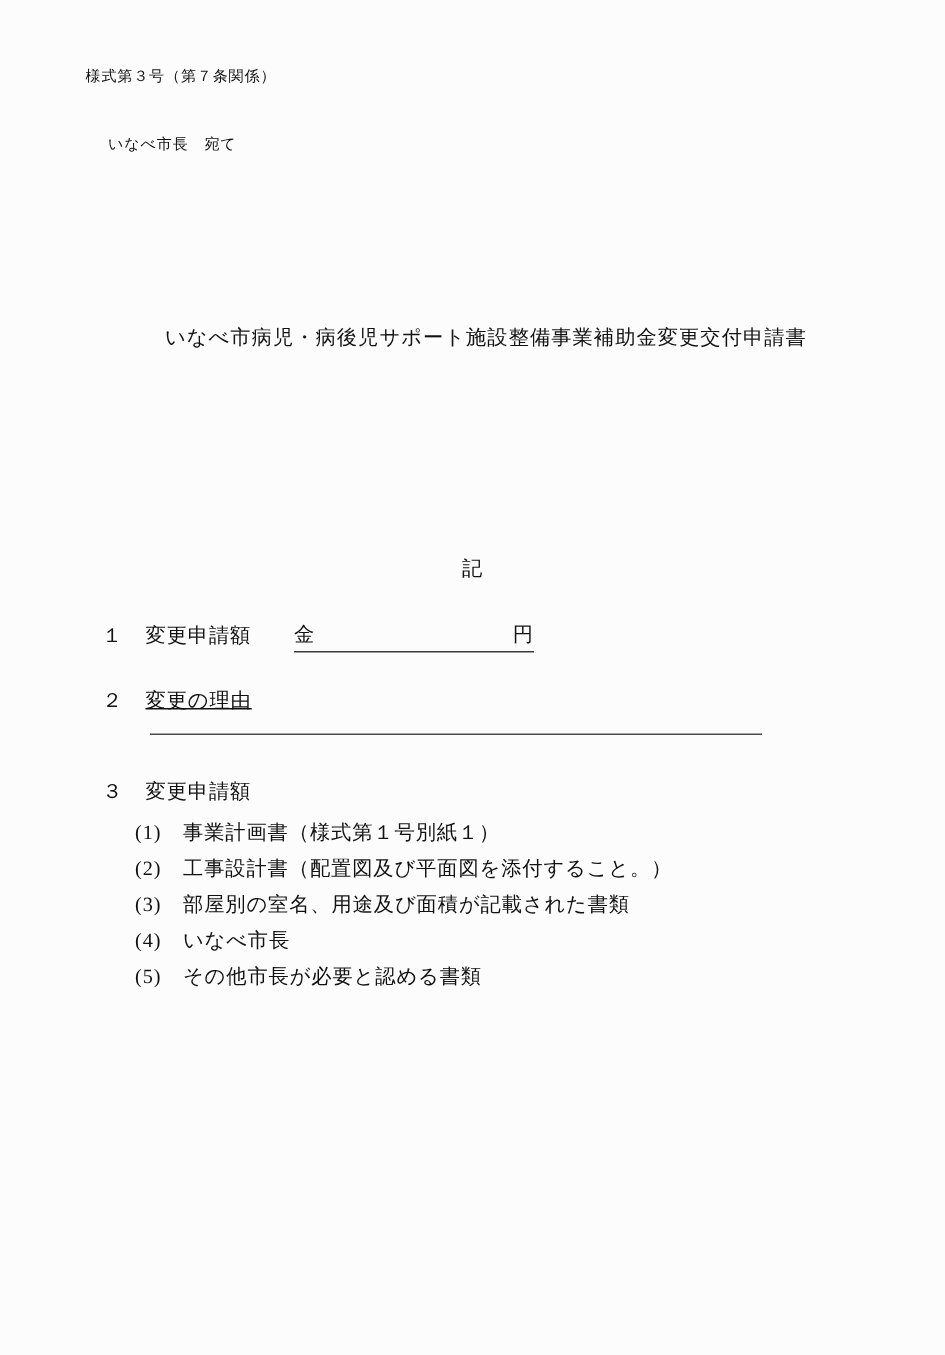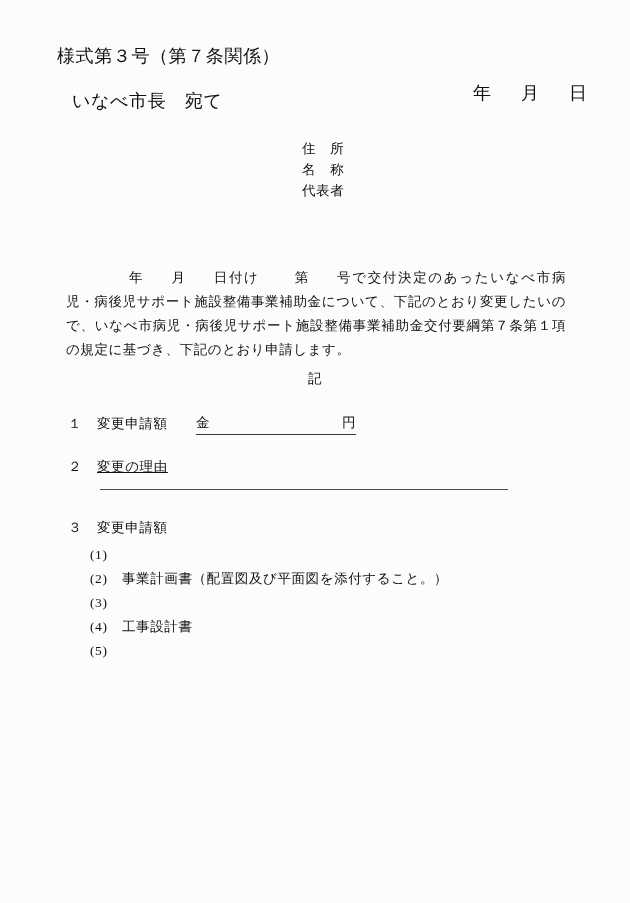--- a/index.html
+++ b/index.html
@@ -27,7 +27,7 @@
   .t {
     position: absolute;
     white-space: pre;
-    font-size: 18px;
+    font-size: 10px;
     line-height: 1;
     letter-spacing: 0.6px;
   }

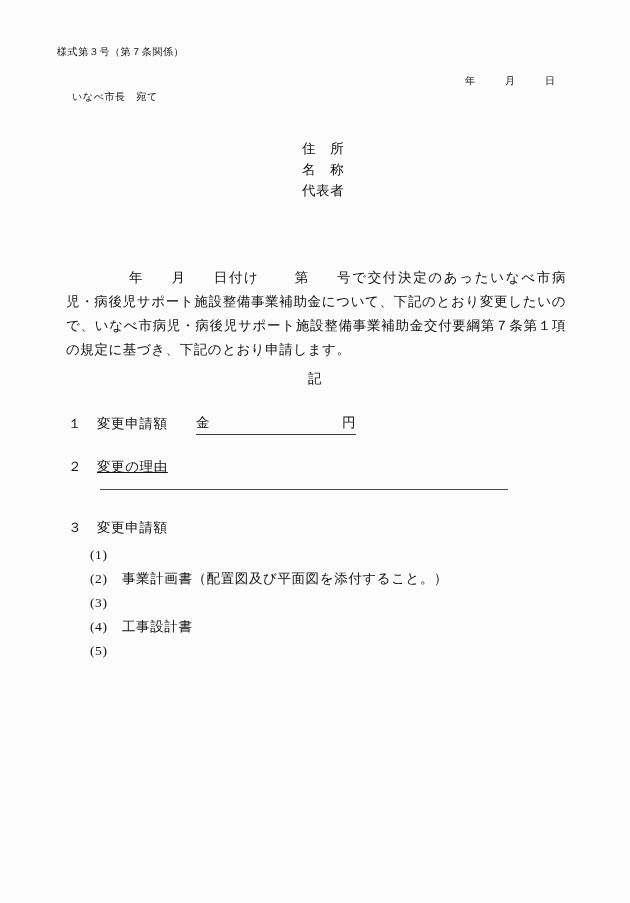--- a/index.html
+++ b/index.html
@@ -148,9 +148,6 @@
 
   <div class="t form-no">様式第３号（第７条関係）</div>
 
-  <div class="t date-line">
-    <span>年</span><span class="sp"></span><span>月</span><span class="sp"></span><span>日</span>
-  </div>
 
   <div class="t addressee">いなべ市長　宛て</div>
 

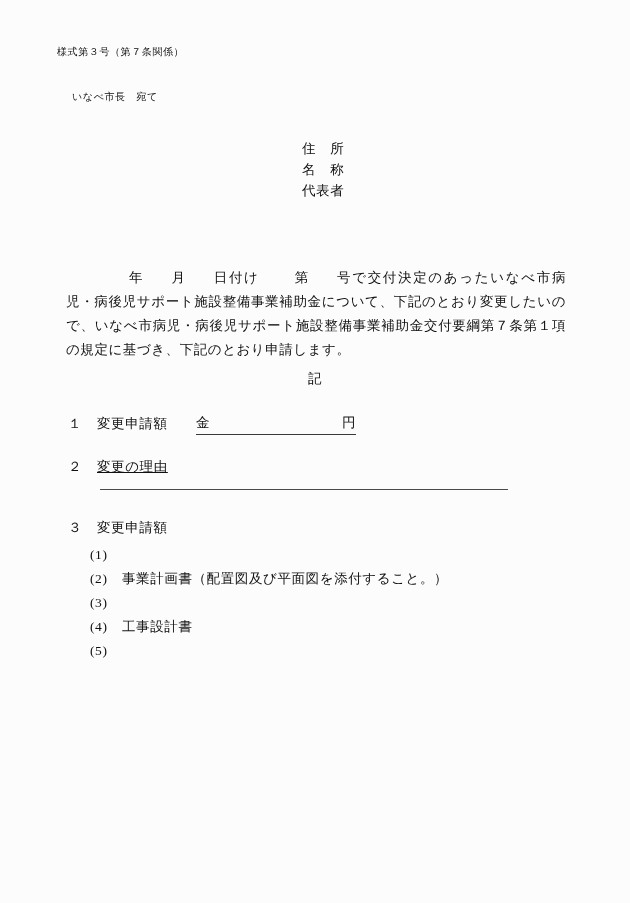--- a/index.html
+++ b/index.html
@@ -151,11 +151,6 @@
 
   <div class="t addressee">いなべ市長　宛て</div>
 
-  <div class="applicant">
-    <div class="row">住　所</div>
-    <div class="row">名　称</div>
-    <div class="row">代表者</div>
-  </div>
 
 
   <div class="body-para">

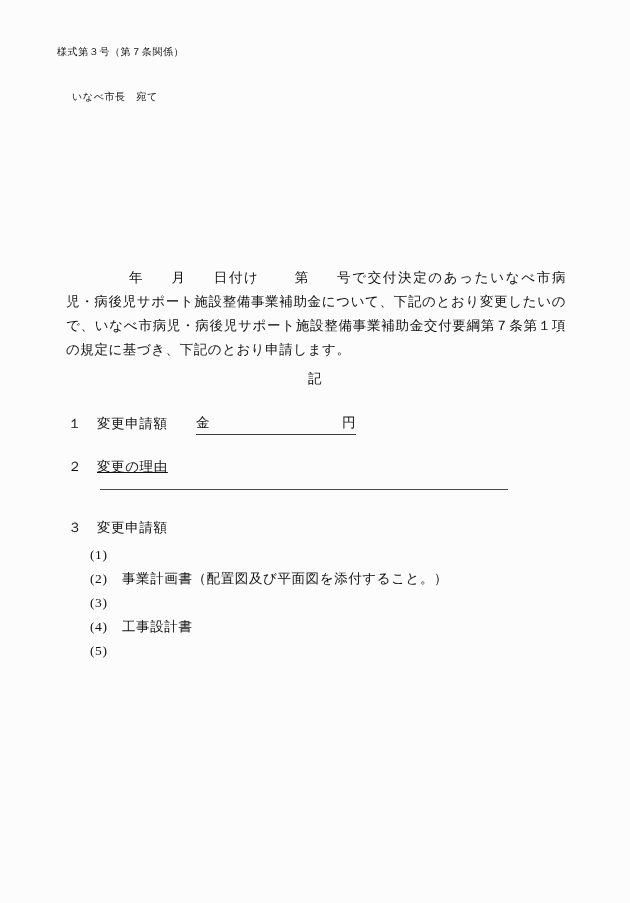--- a/index.html
+++ b/index.html
@@ -152,6 +152,7 @@
   <div class="t addressee">いなべ市長　宛て</div>
 
 
+  <div class="doc-title">いなべ市病児・病後児サポート施設整備事業補助金変更交付申請書</div>
 
   <div class="body-para">
     <span class="lead-indent"></span><span>年</span><span class="sp-s"></span><span>月</span><span class="sp-s"></span><span>日付け</span><span class="sp-m"></span><span>第</span><span class="sp-s"></span><span>号で交付決定のあったいなべ市病児・病後児サポート施設整備事業補助金について、下記のとおり変更したいので、いなべ市病児・病後児サポート施設整備事業補助金交付要綱第７条第１項の規定に基づき、下記のとおり申請します。</span>

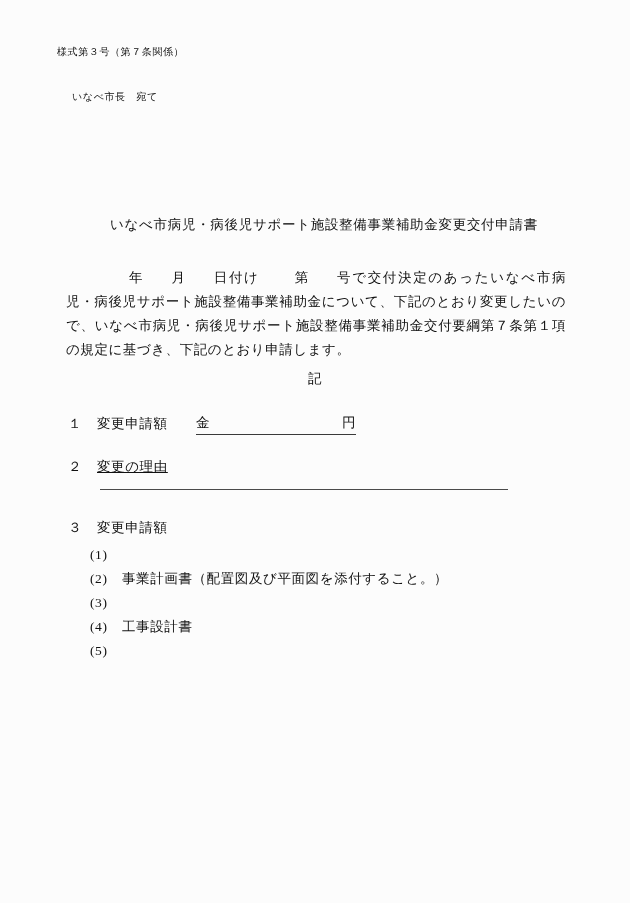--- a/index.html
+++ b/index.html
@@ -154,9 +154,6 @@
 
   <div class="doc-title">いなべ市病児・病後児サポート施設整備事業補助金変更交付申請書</div>
 
-  <div class="body-para">
-    <span class="lead-indent"></span><span>年</span><span class="sp-s"></span><span>月</span><span class="sp-s"></span><span>日付け</span><span class="sp-m"></span><span>第</span><span class="sp-s"></span><span>号で交付決定のあったいなべ市病児・病後児サポート施設整備事業補助金について、下記のとおり変更したいので、いなべ市病児・病後児サポート施設整備事業補助金交付要綱第７条第１項の規定に基づき、下記のとおり申請します。</span>
-  </div>
 
   <div class="ki">記</div>
 

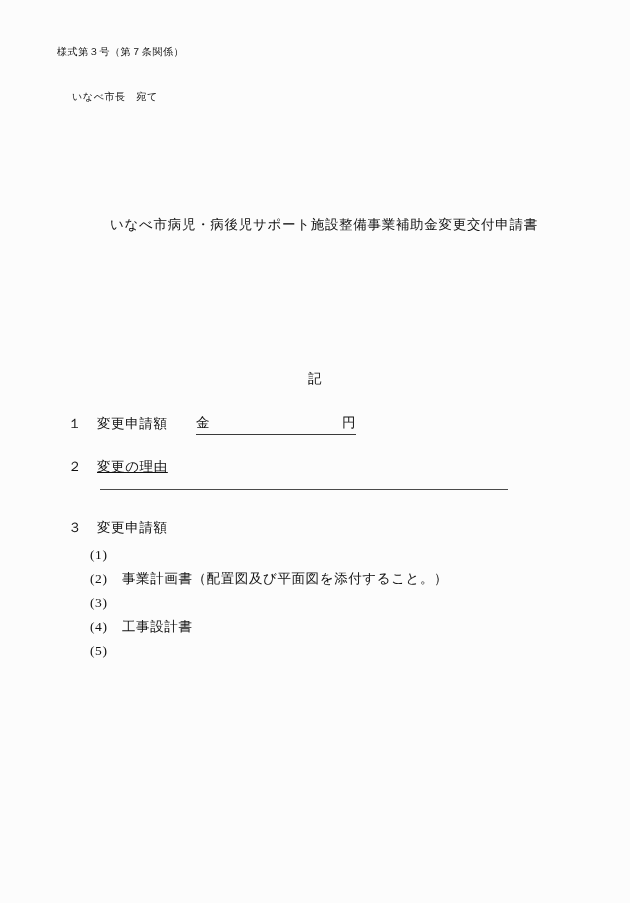--- a/index.html
+++ b/index.html
@@ -174,6 +174,7 @@
   <ul class="attach-list">
     <li>
       <span class="marker">(1)</span>
+      <span>事業計画書（様式第１号別紙１）</span>
     </li>
     <li>
       <span class="marker">(2)</span>

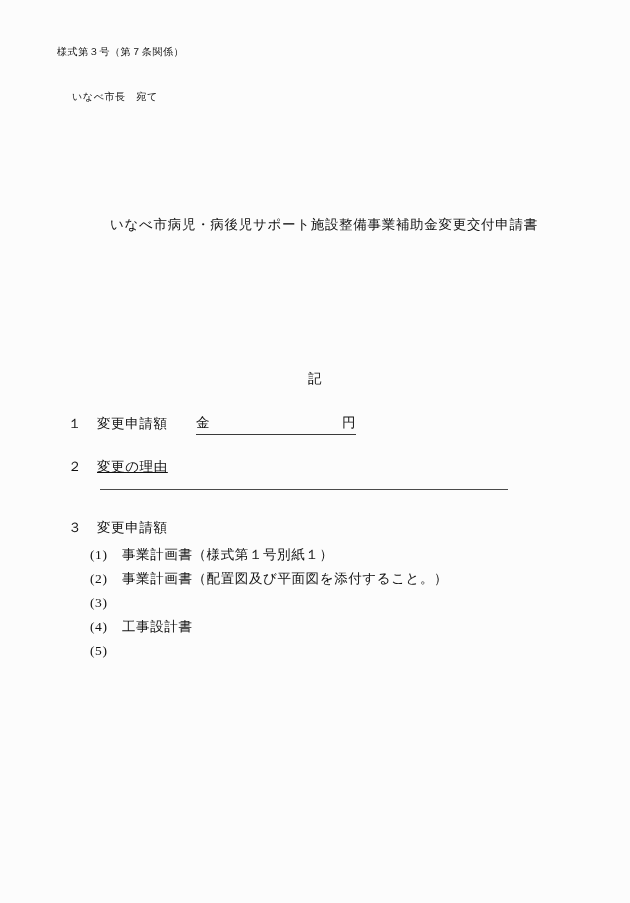--- a/index.html
+++ b/index.html
@@ -178,7 +178,7 @@
     </li>
     <li>
       <span class="marker">(2)</span>
-      <span>事業計画書（配置図及び平面図を添付すること。）</span>
+      <span>工事設計書（配置図及び平面図を添付すること。）</span>
     </li>
     <li>
       <span class="marker">(3)</span>

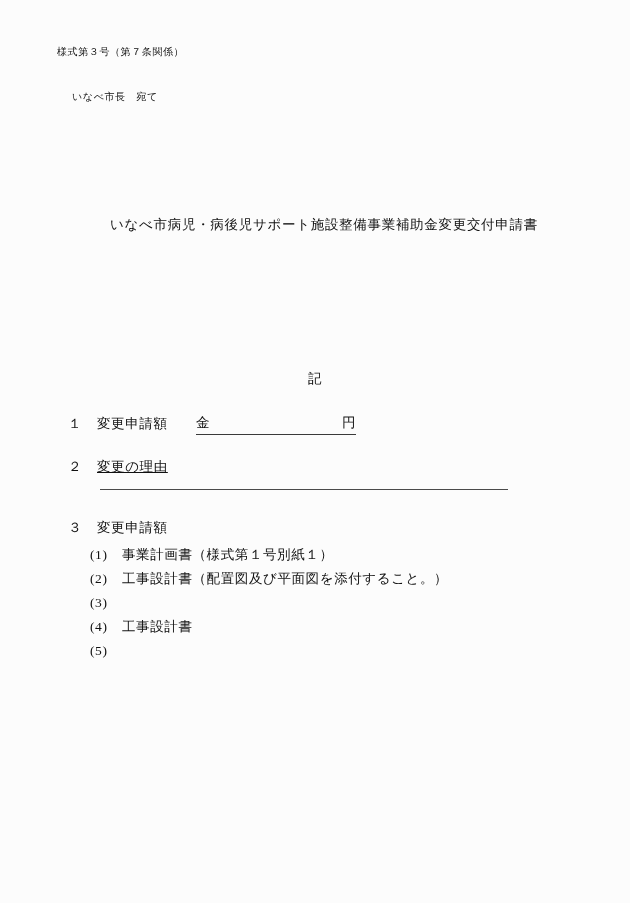--- a/index.html
+++ b/index.html
@@ -182,6 +182,7 @@
     </li>
     <li>
       <span class="marker">(3)</span>
+      <span>部屋別の室名、用途及び面積が記載された書類</span>
     </li>
     <li>
       <span class="marker">(4)</span>

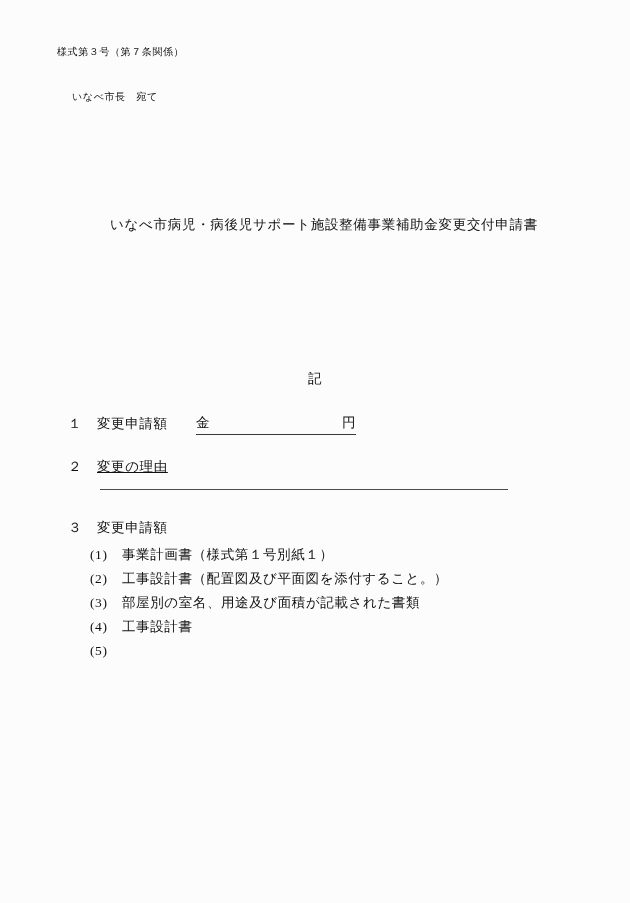--- a/index.html
+++ b/index.html
@@ -186,7 +186,7 @@
     </li>
     <li>
       <span class="marker">(4)</span>
-      <span>工事設計書</span>
+      <span>いなべ市長</span>
     </li>
     <li>
       <span class="marker">(5)</span>

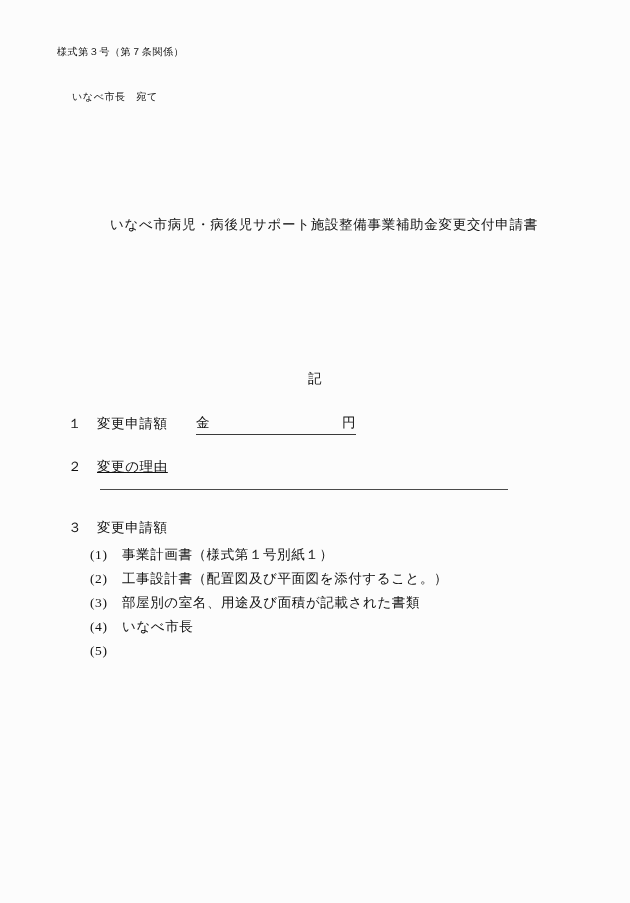--- a/index.html
+++ b/index.html
@@ -190,6 +190,7 @@
     </li>
     <li>
       <span class="marker">(5)</span>
+      <span>その他市長が必要と認める書類</span>
     </li>
   </ul>
 

